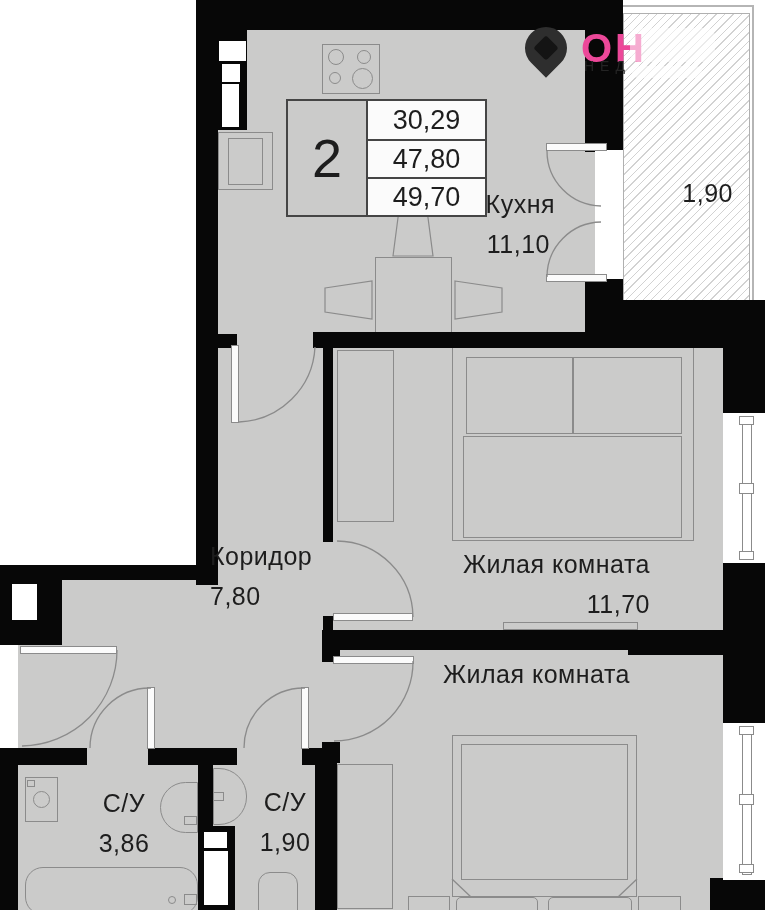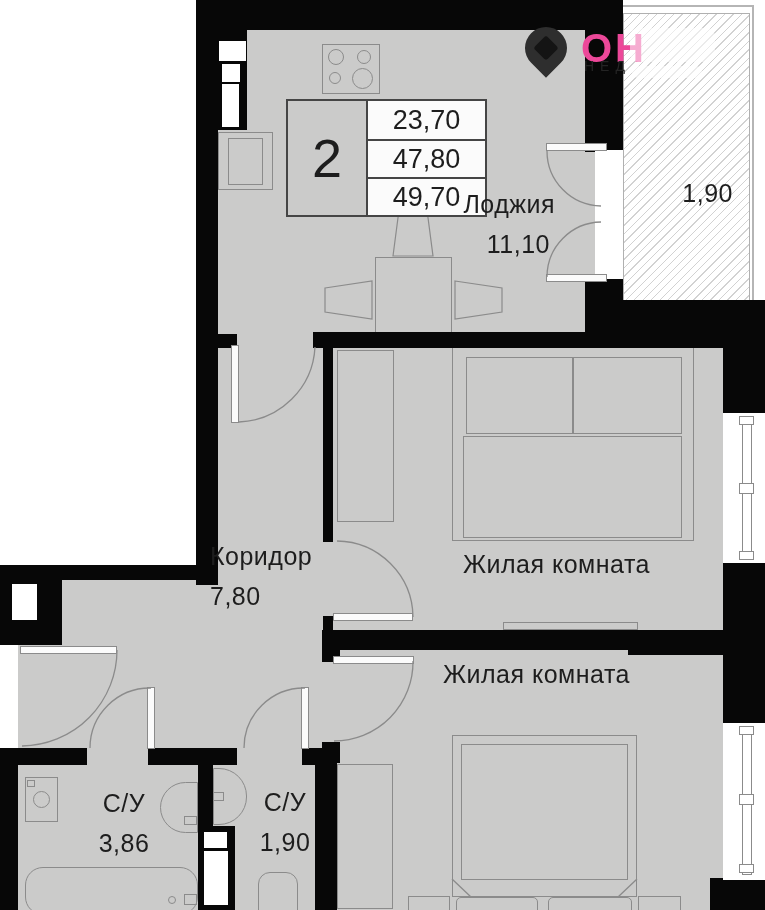--- a/index.html
+++ b/index.html
@@ -170,7 +170,7 @@
 
   <div id="infobox">
     <div class="c2">2</div>
-    <div class="cr first">23,70</div>
+    <div class="cr first">30,29</div>
     <div class="cr">47,80</div>
     <div class="cr">49,70</div>
   </div>

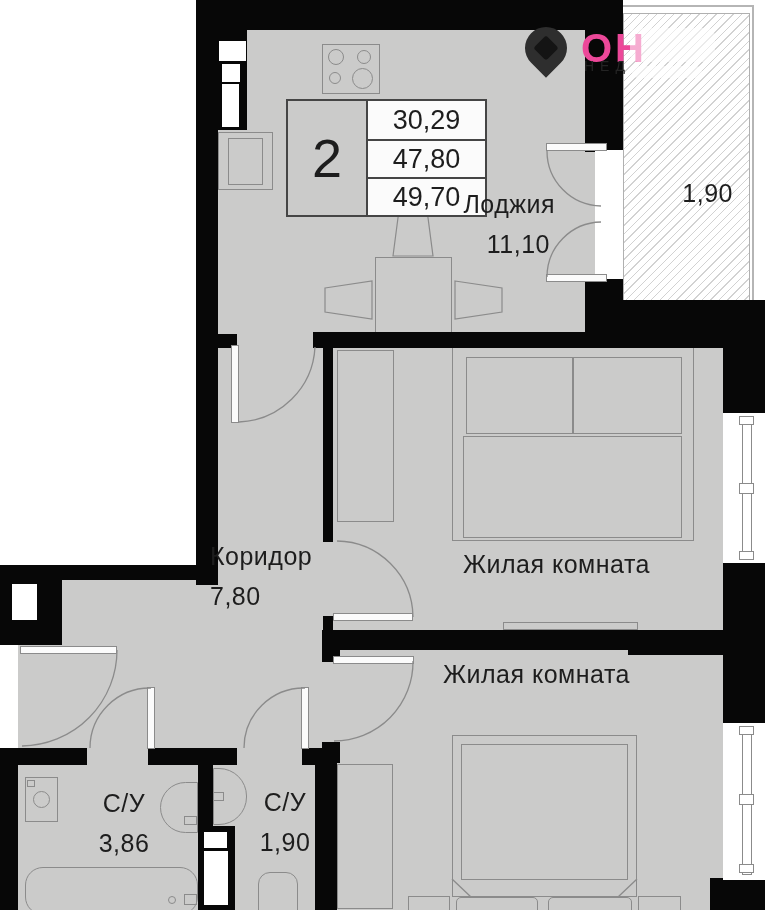--- a/index.html
+++ b/index.html
@@ -176,7 +176,7 @@
   </div>
 
   <div class="lbl" style="left:440px;top:191px;width:115px;text-align:right;">
-    <div>Лоджия</div>
+    <div>Кухня</div>
     <div class="a" style="padding-right:5px;">11,10</div>
   </div>
   <div class="lbl" style="left:608px;top:168px;width:130px;text-align:right;">

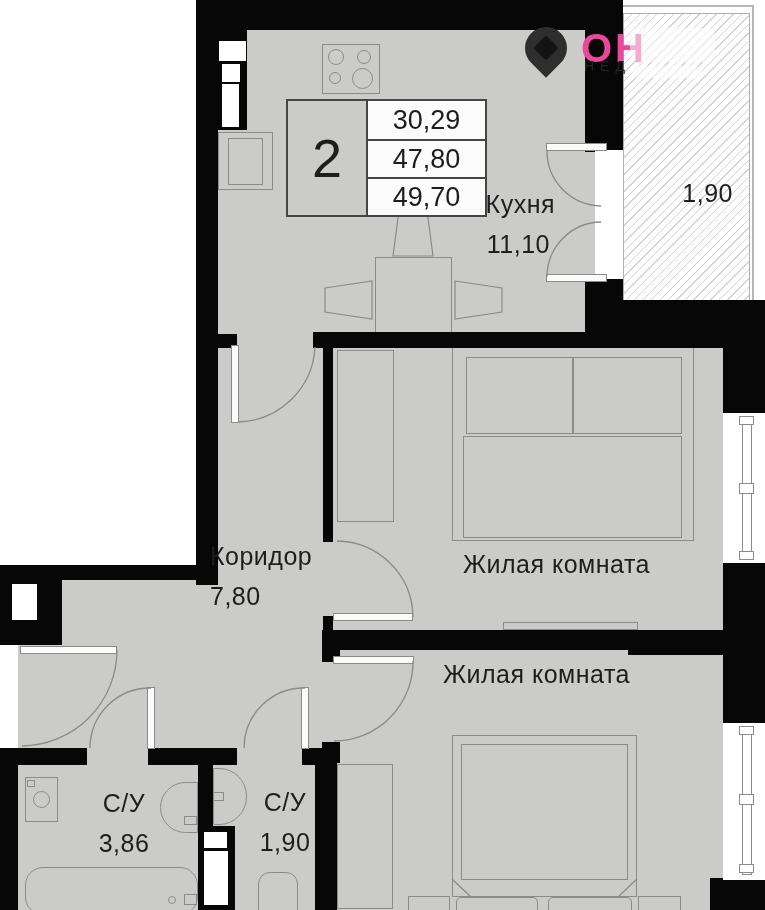--- a/index.html
+++ b/index.html
@@ -188,6 +188,7 @@
   </div>
   <div class="lbl" style="left:435px;top:551px;width:215px;text-align:right;">
     <div>Жилая комната</div>
+    <div class="a">11,70</div>
   </div>
   <div class="lbl" style="left:415px;top:661px;width:215px;text-align:right;">
     <div>Жилая комната</div>

